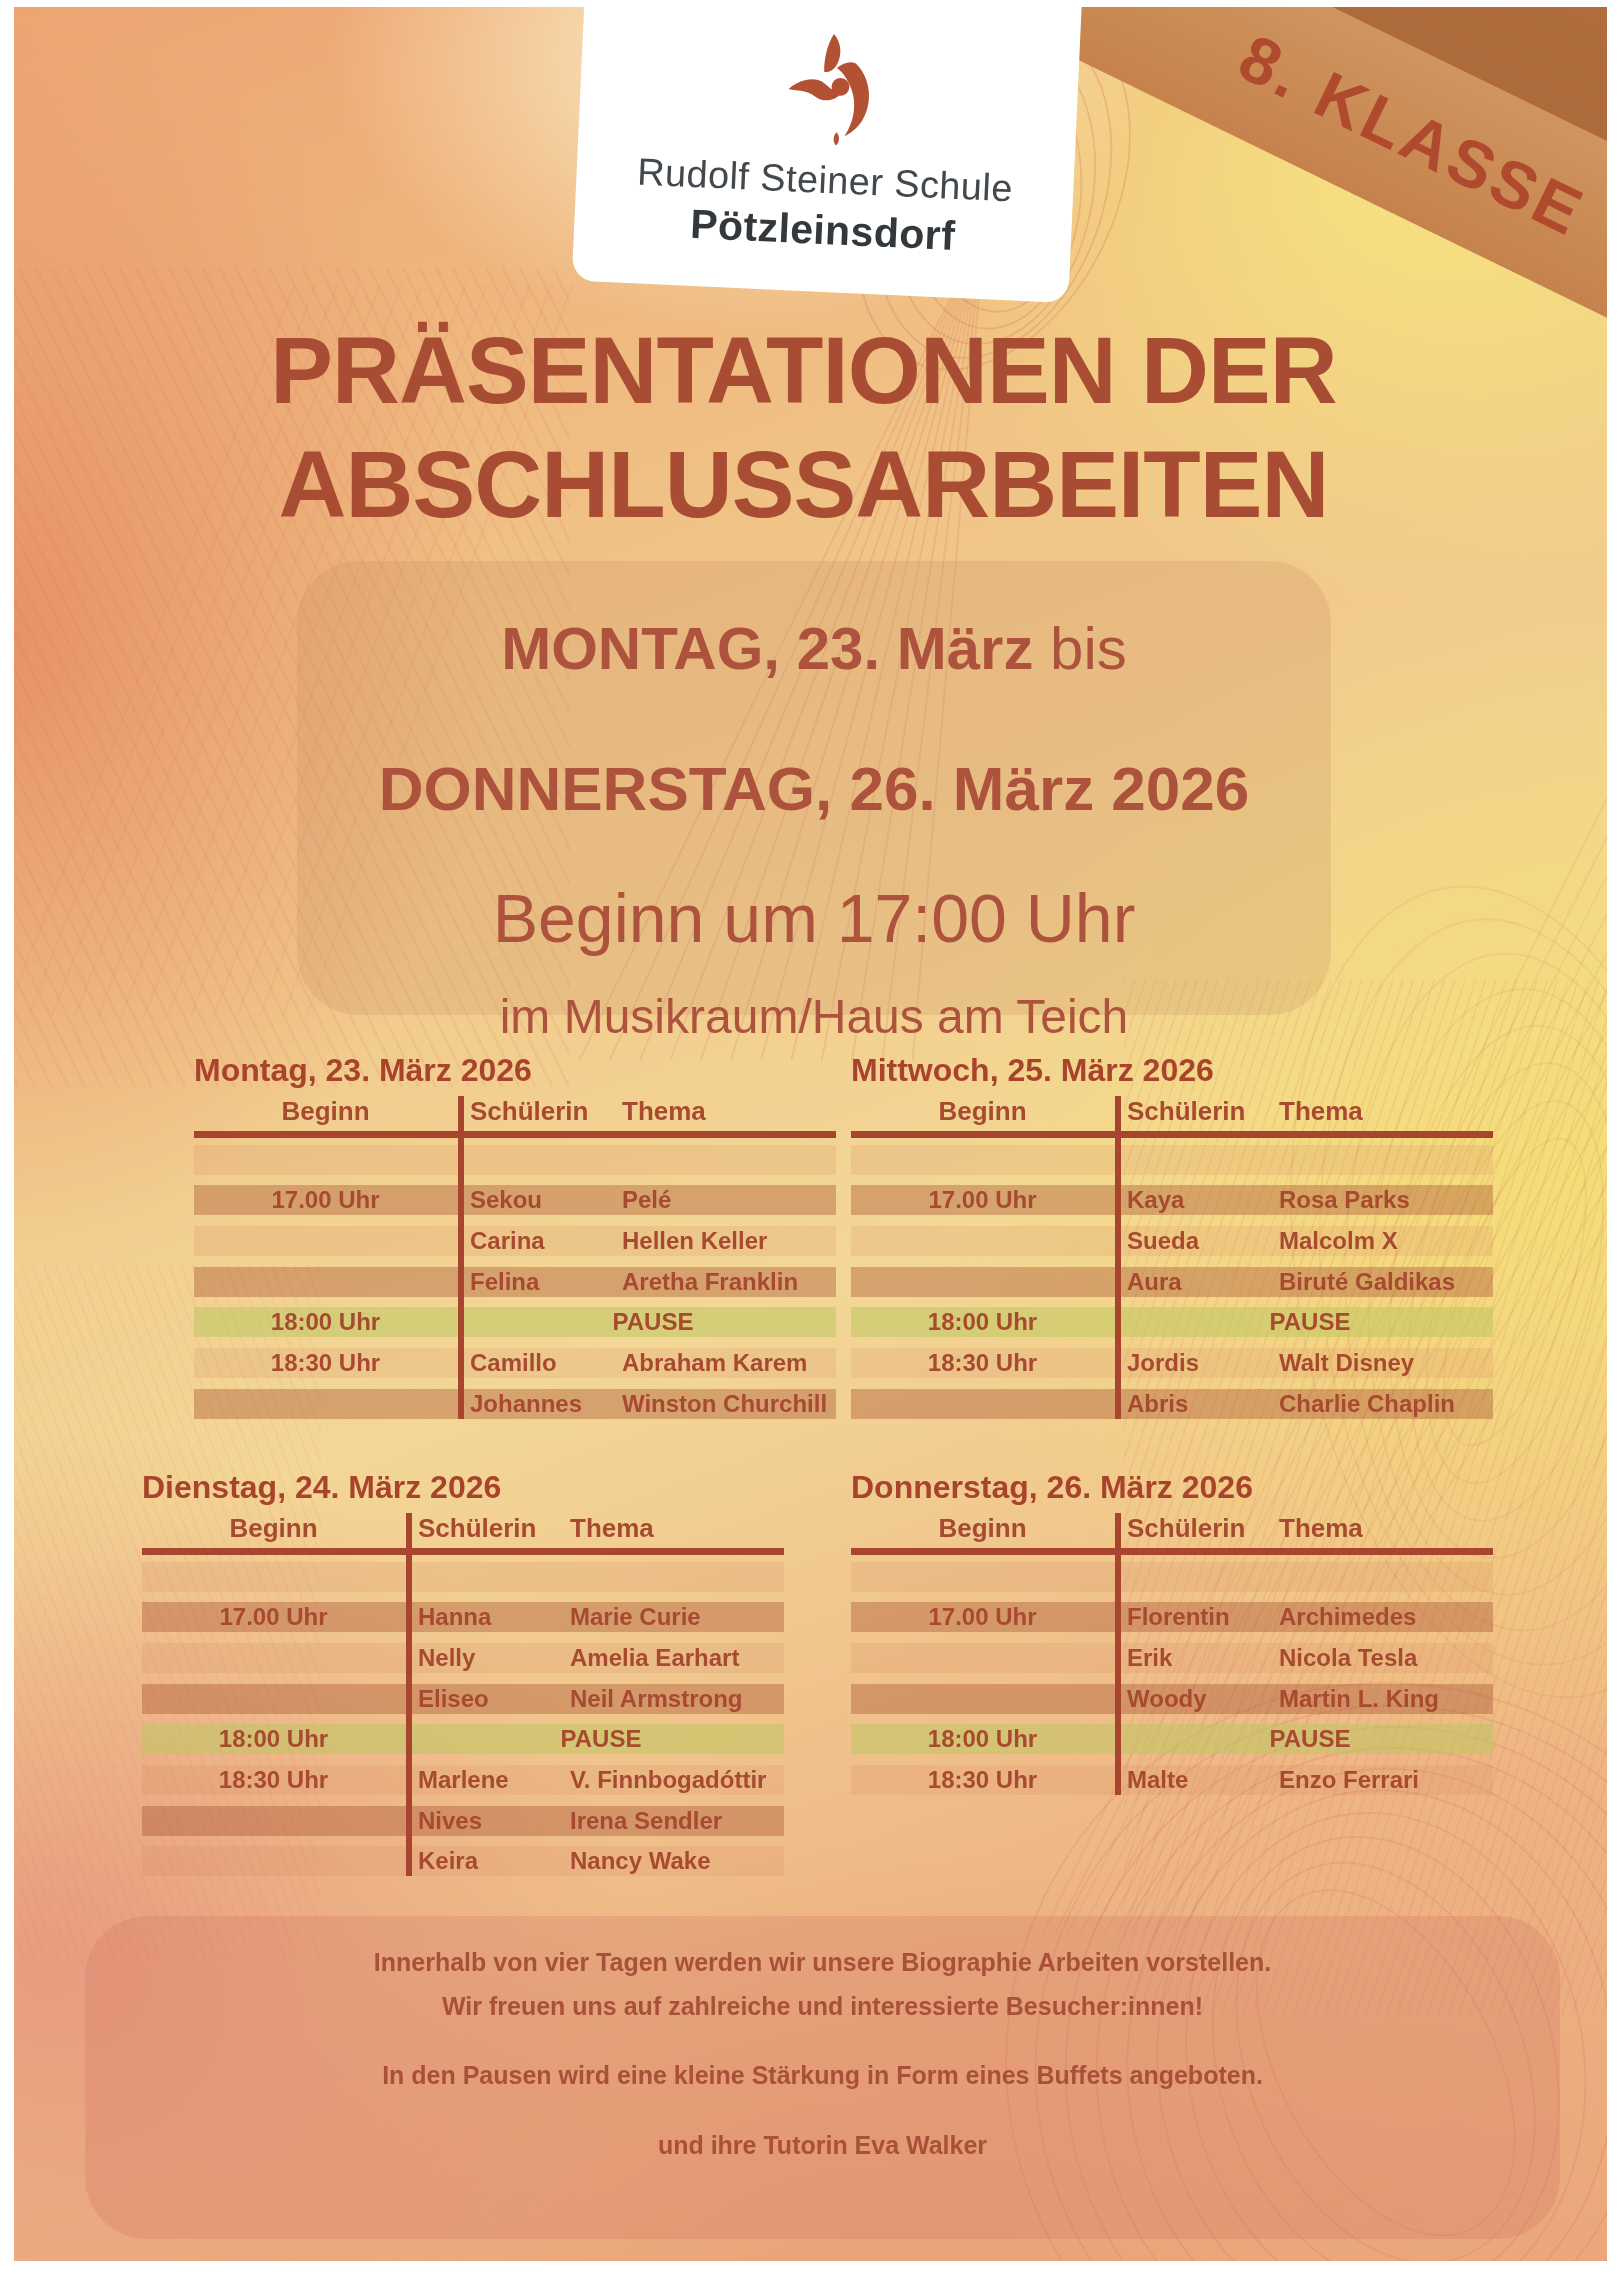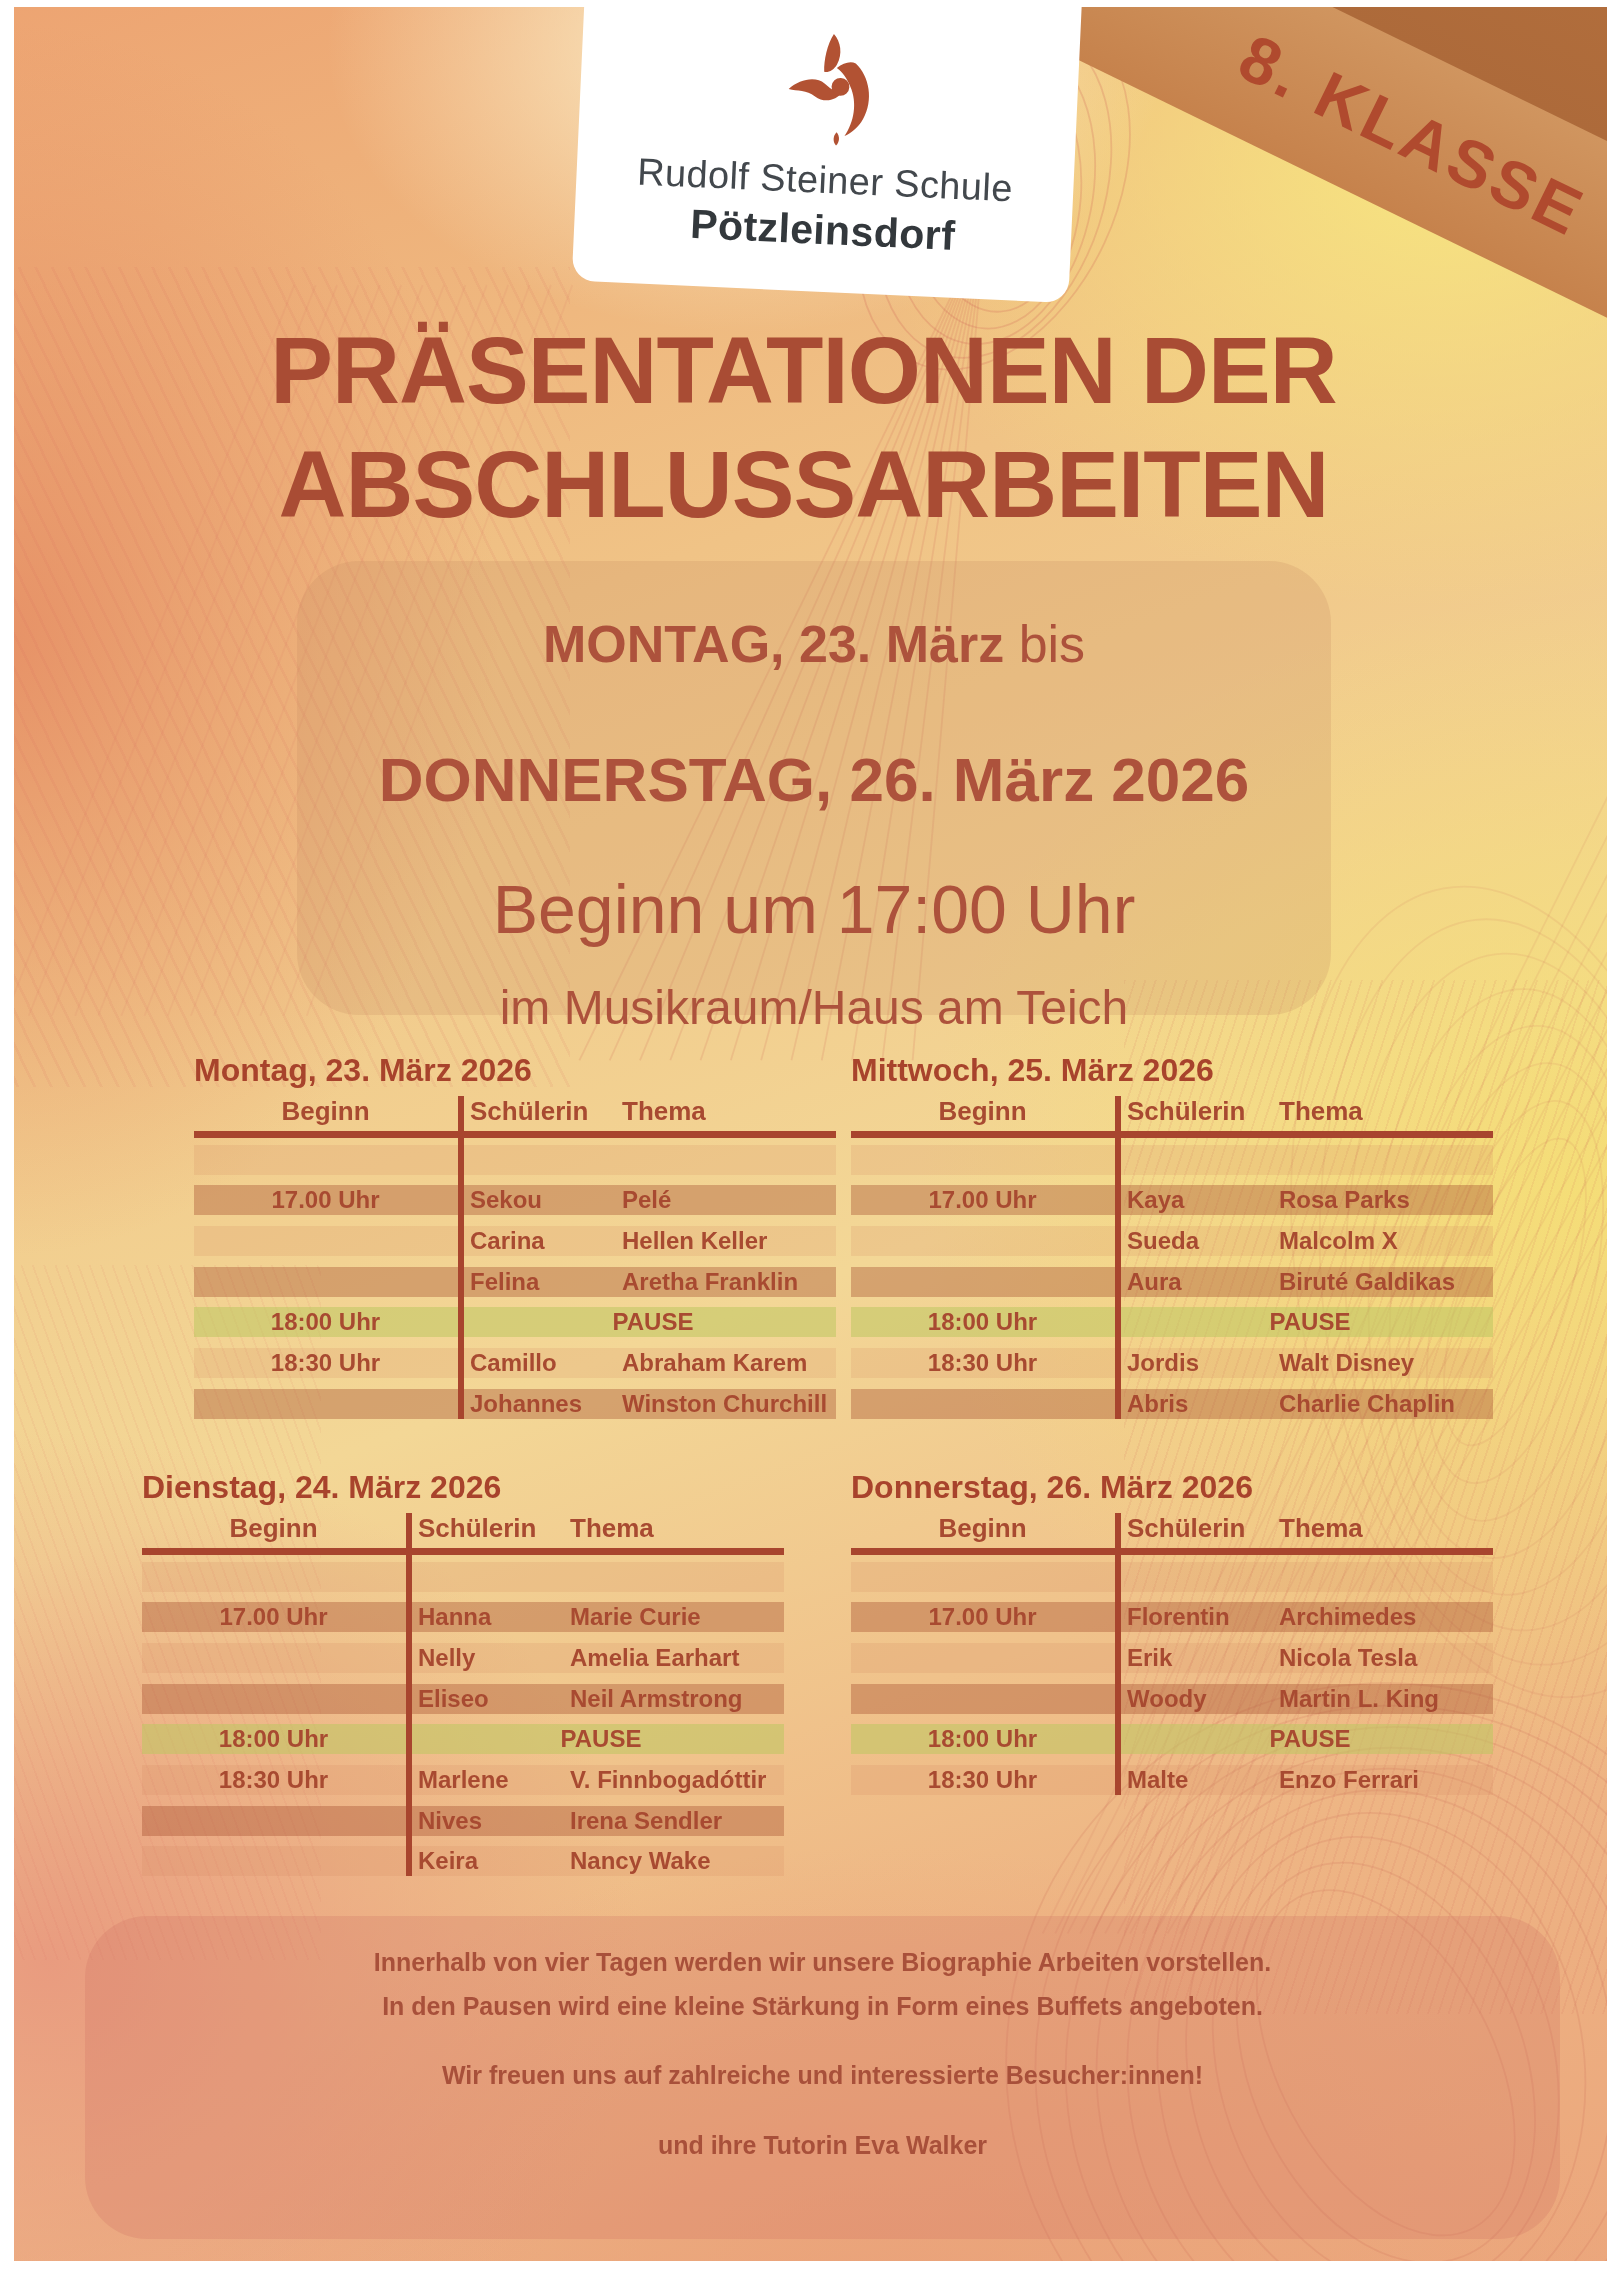--- a/index.html
+++ b/index.html
@@ -50,7 +50,7 @@
   
   .date-card{position:absolute;left:297px;top:561px;width:1034px;height:454px;border-radius:62px;
     background:rgba(198,136,96,0.22);text-align:center;padding-top:53px;color:#ad523c;}
-  .dl1{font-size:52px;margin-bottom:70px;}
+  .dl1{font-size:60px;margin-bottom:70px;}
   .dl1 .strong{font-weight:bold;}
   .dl2{font-size:62px;font-weight:bold;margin-bottom:55px;}
   .dl3{font-size:68px;margin-bottom:32px;}

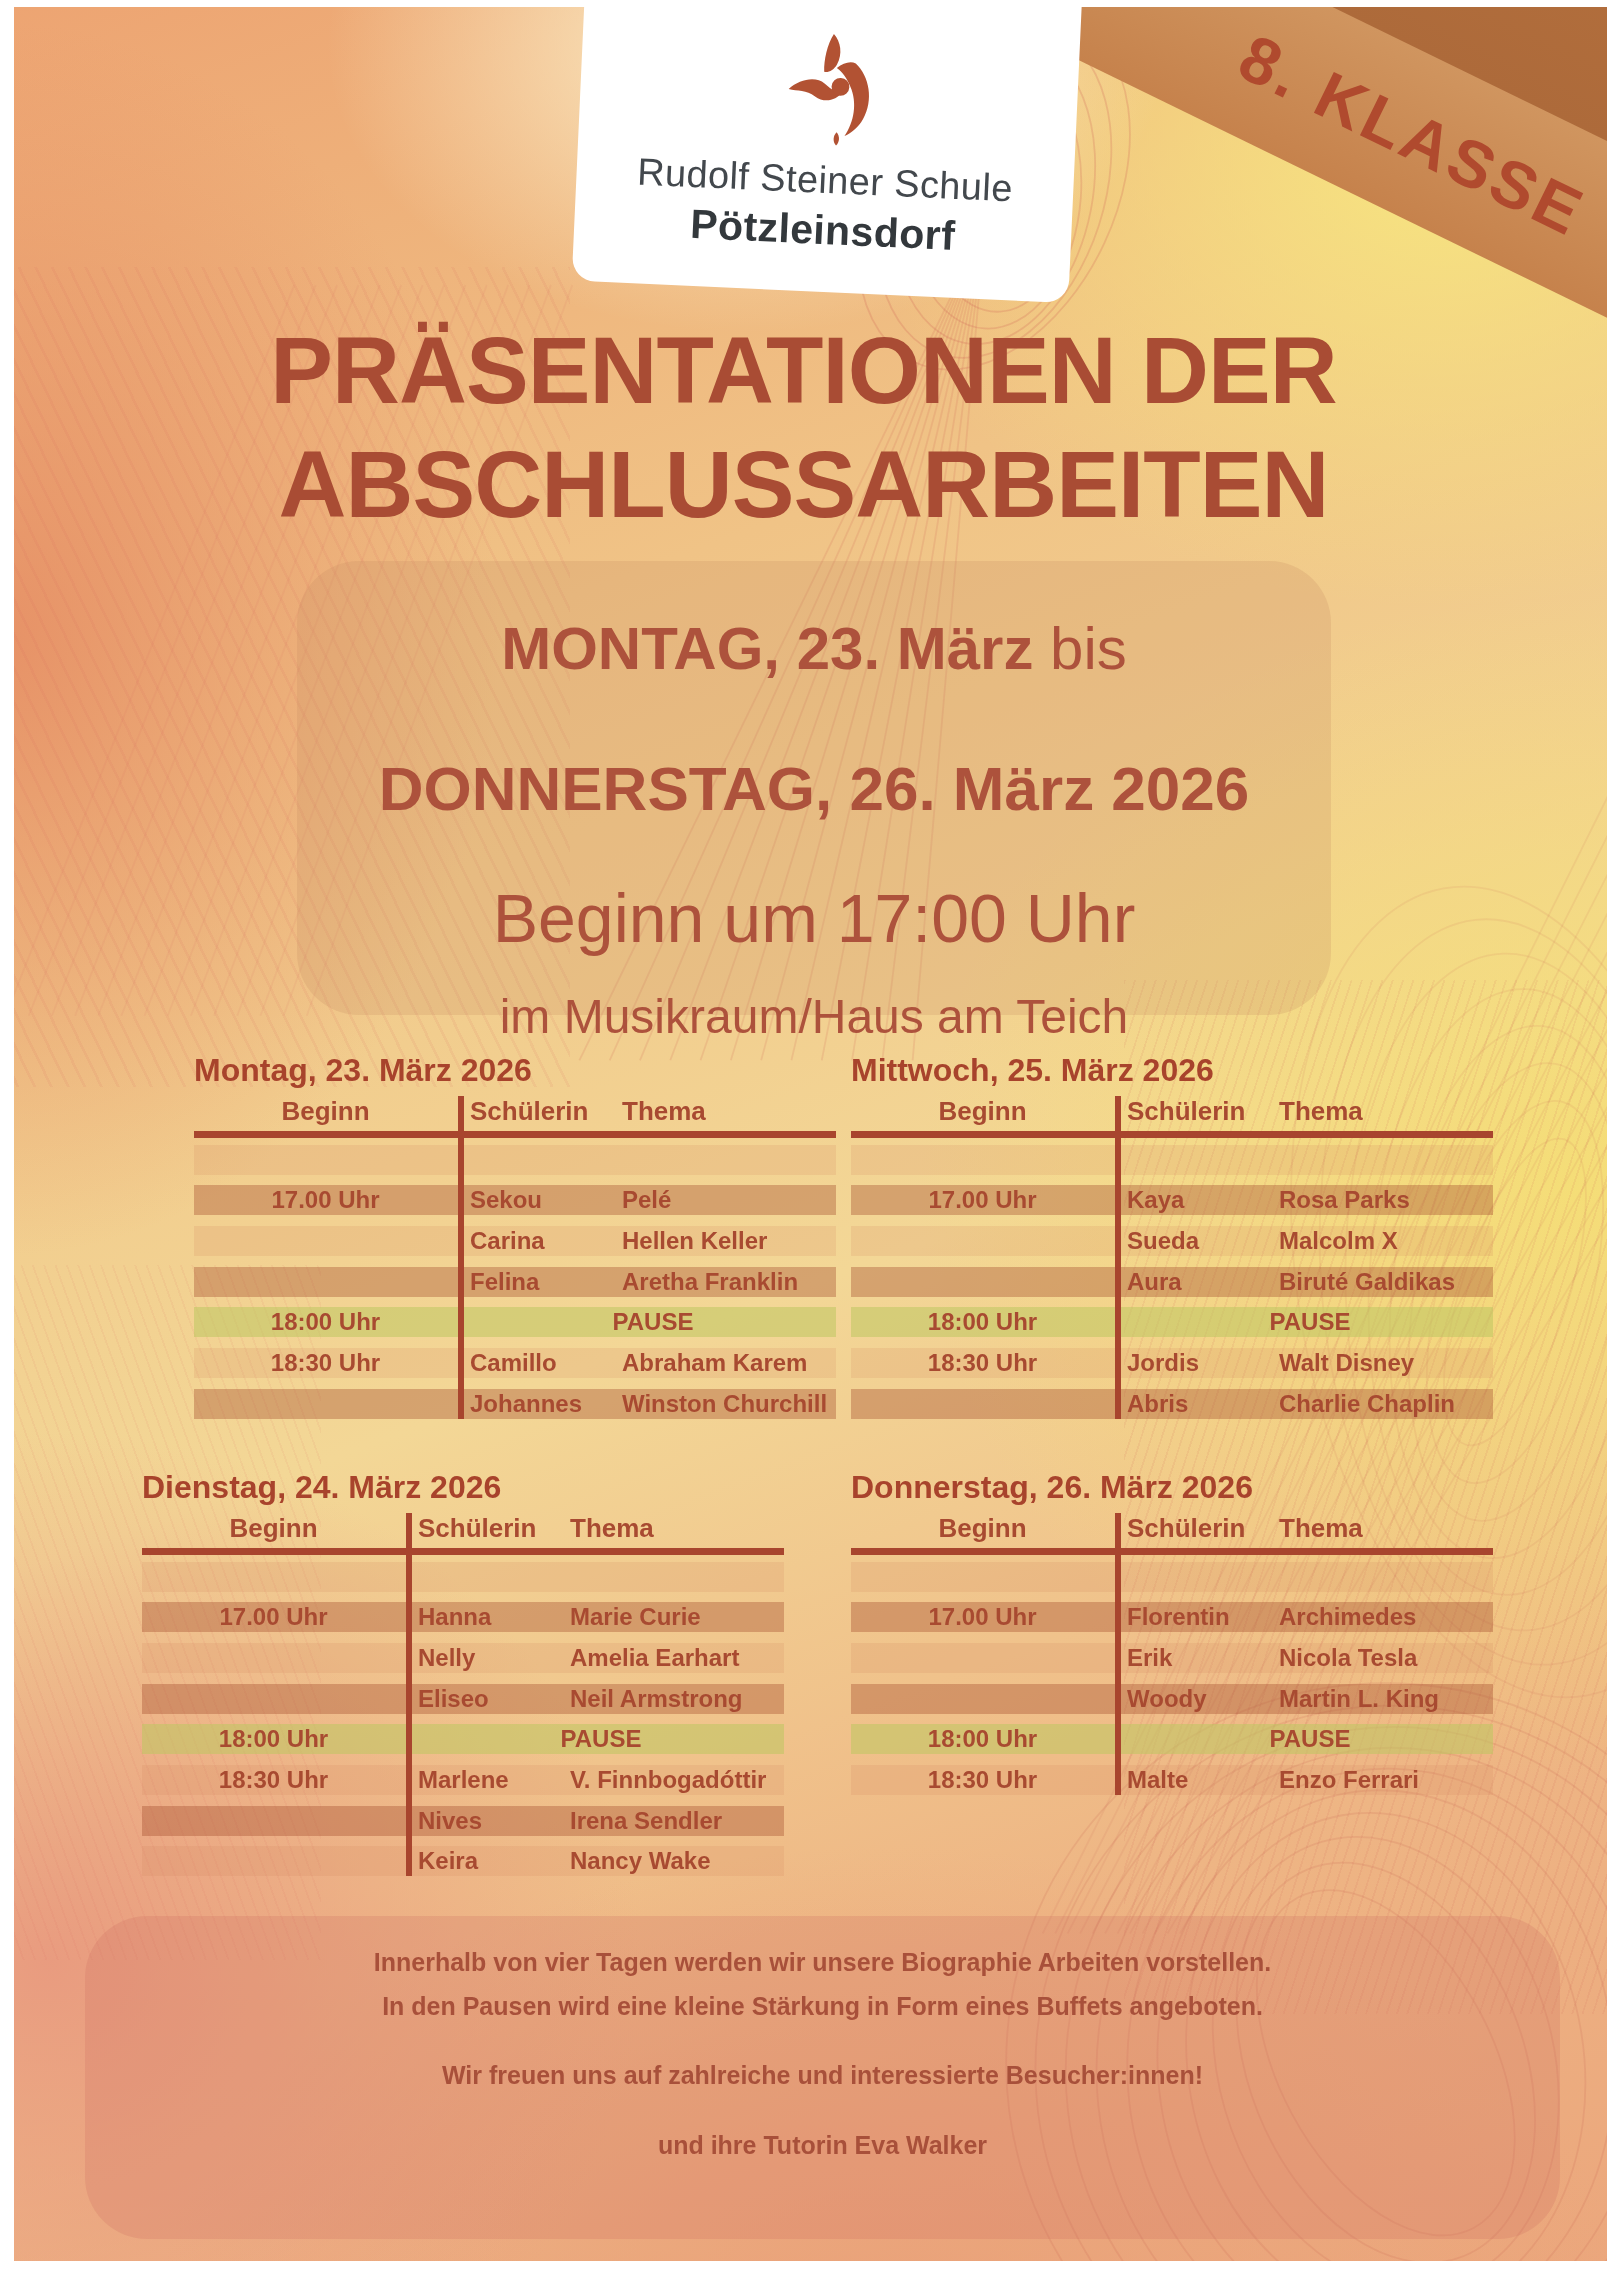--- a/index.html
+++ b/index.html
@@ -356,8 +356,8 @@
 
       <div class="footer-card">
         <div class="fline">Innerhalb von vier Tagen werden wir unsere Biographie Arbeiten vorstellen.</div>
+        <div class="fline">Wir freuen uns auf zahlreiche und interessierte Besucher:innen!</div>
         <div class="fline">In den Pausen wird eine kleine Stärkung in Form eines Buffets angeboten.</div>
-        <div class="fline">Wir freuen uns auf zahlreiche und interessierte Besucher:innen!</div>
         <div class="fline">und ihre Tutorin Eva Walker</div>
       </div>
 

